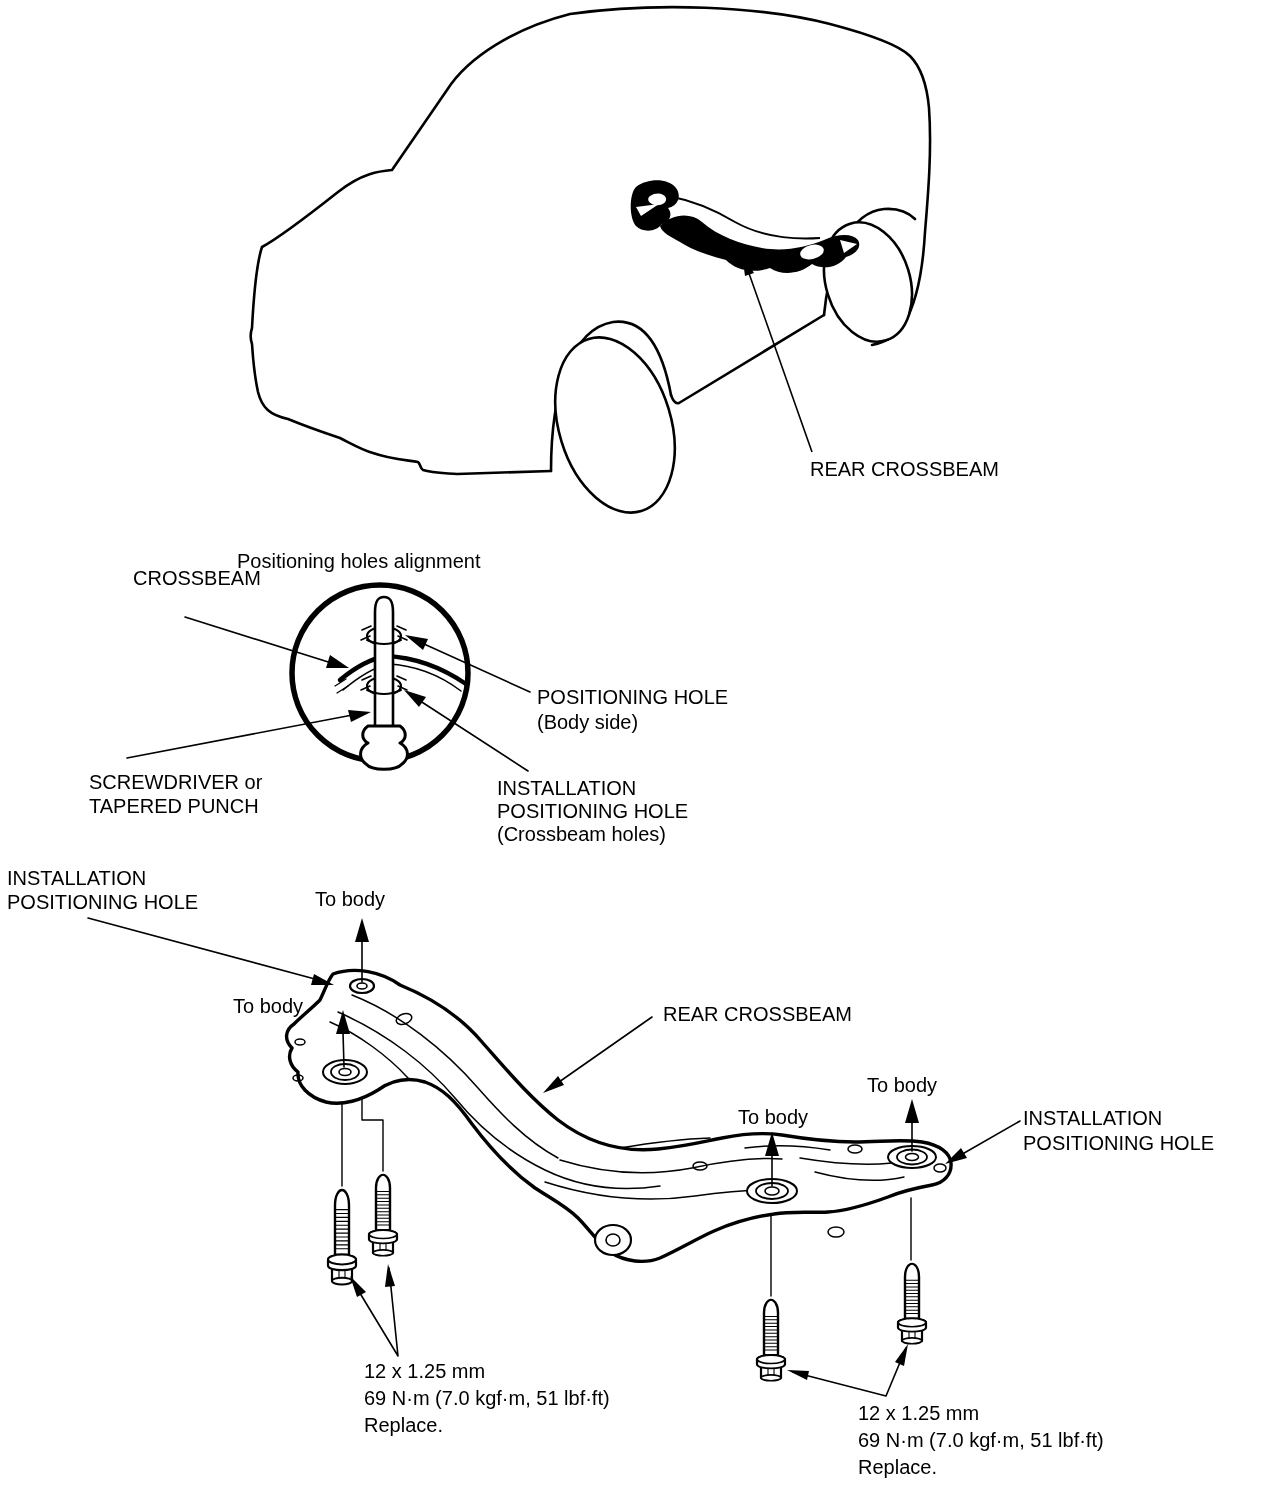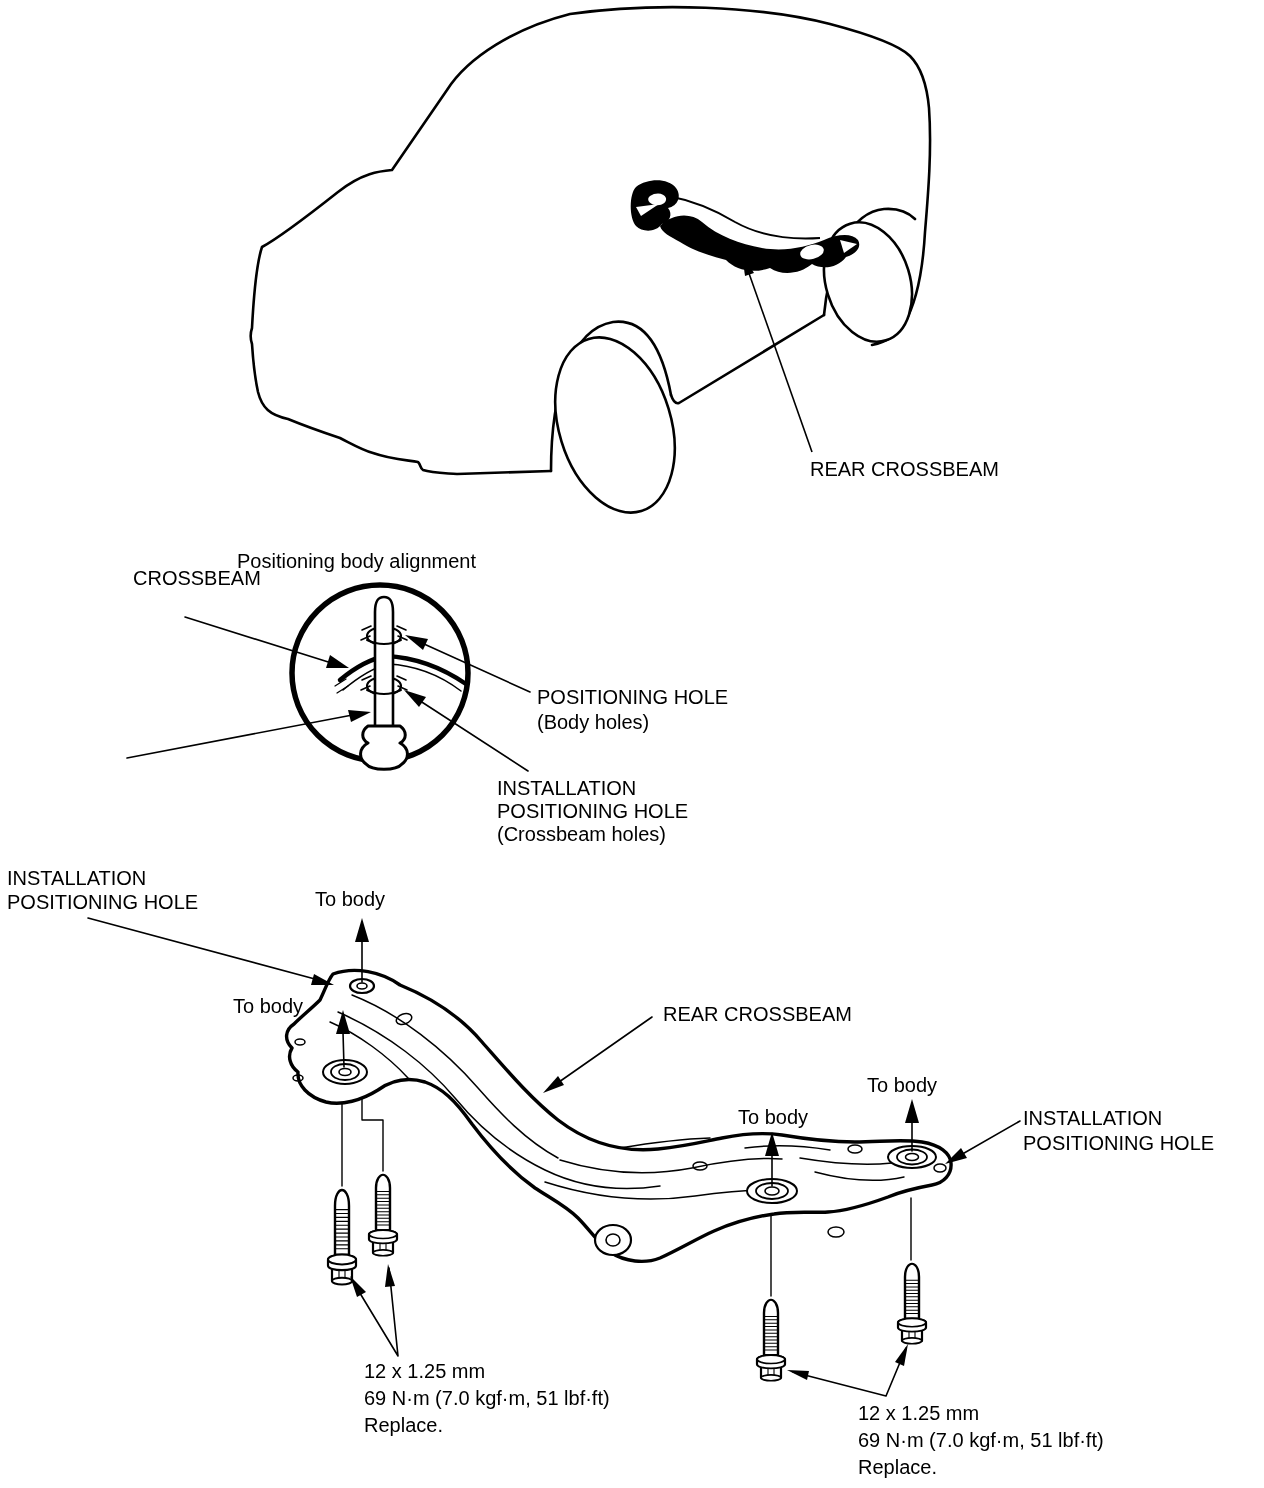--- a/index.html
+++ b/index.html
@@ -153,7 +153,7 @@
 
 <div class="lbl" style="left:810px;top:457px">REAR CROSSBEAM</div>
 
-<div class="lbl" style="left:237px;top:549px">Positioning body alignment</div>
+<div class="lbl" style="left:237px;top:549px">Positioning holes alignment</div>
 <div class="lbl" style="left:133px;top:566px">CROSSBEAM</div>
 <div class="lbl lh25" style="left:537px;top:685px">
   <div>POSITIONING HOLE</div>

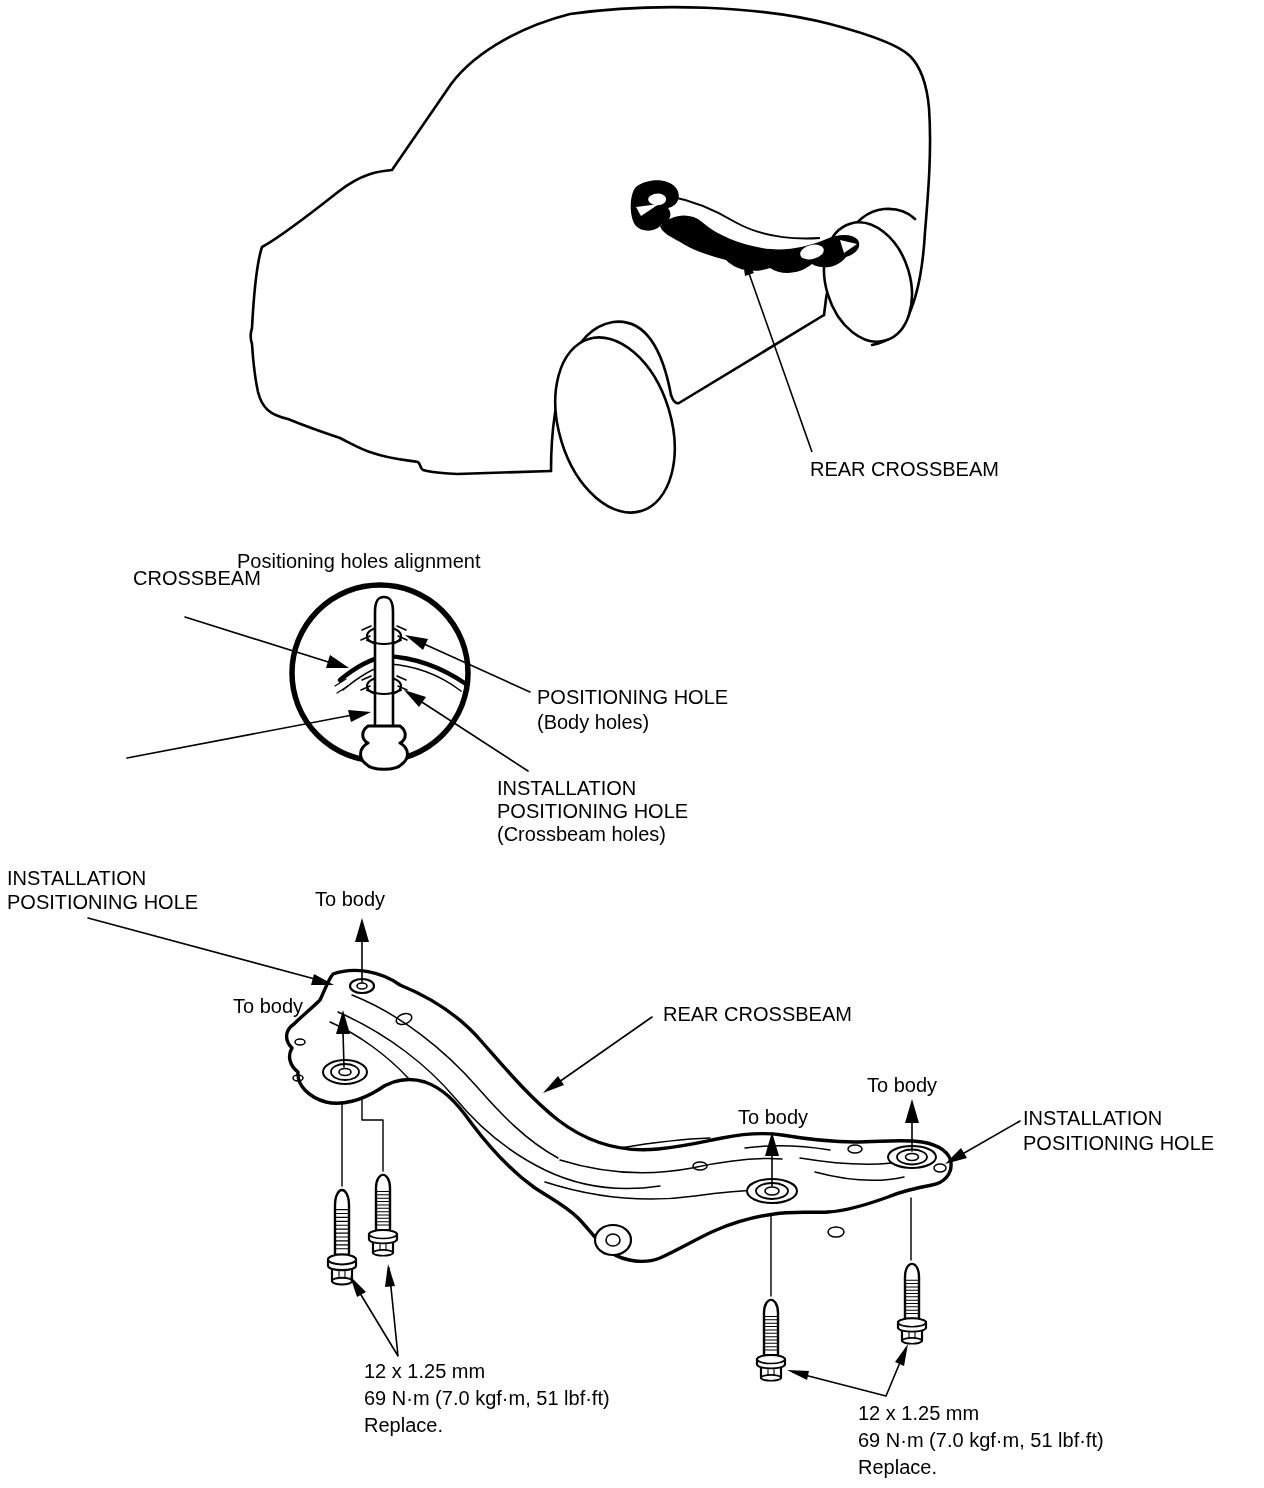--- a/index.html
+++ b/index.html
@@ -157,7 +157,7 @@
 <div class="lbl" style="left:133px;top:566px">CROSSBEAM</div>
 <div class="lbl lh25" style="left:537px;top:685px">
   <div>POSITIONING HOLE</div>
-  <div>(Body holes)</div>
+  <div>(Body side)</div>
 </div>
 <div class="lbl lh23" style="left:497px;top:777px">
   <div>INSTALLATION</div>

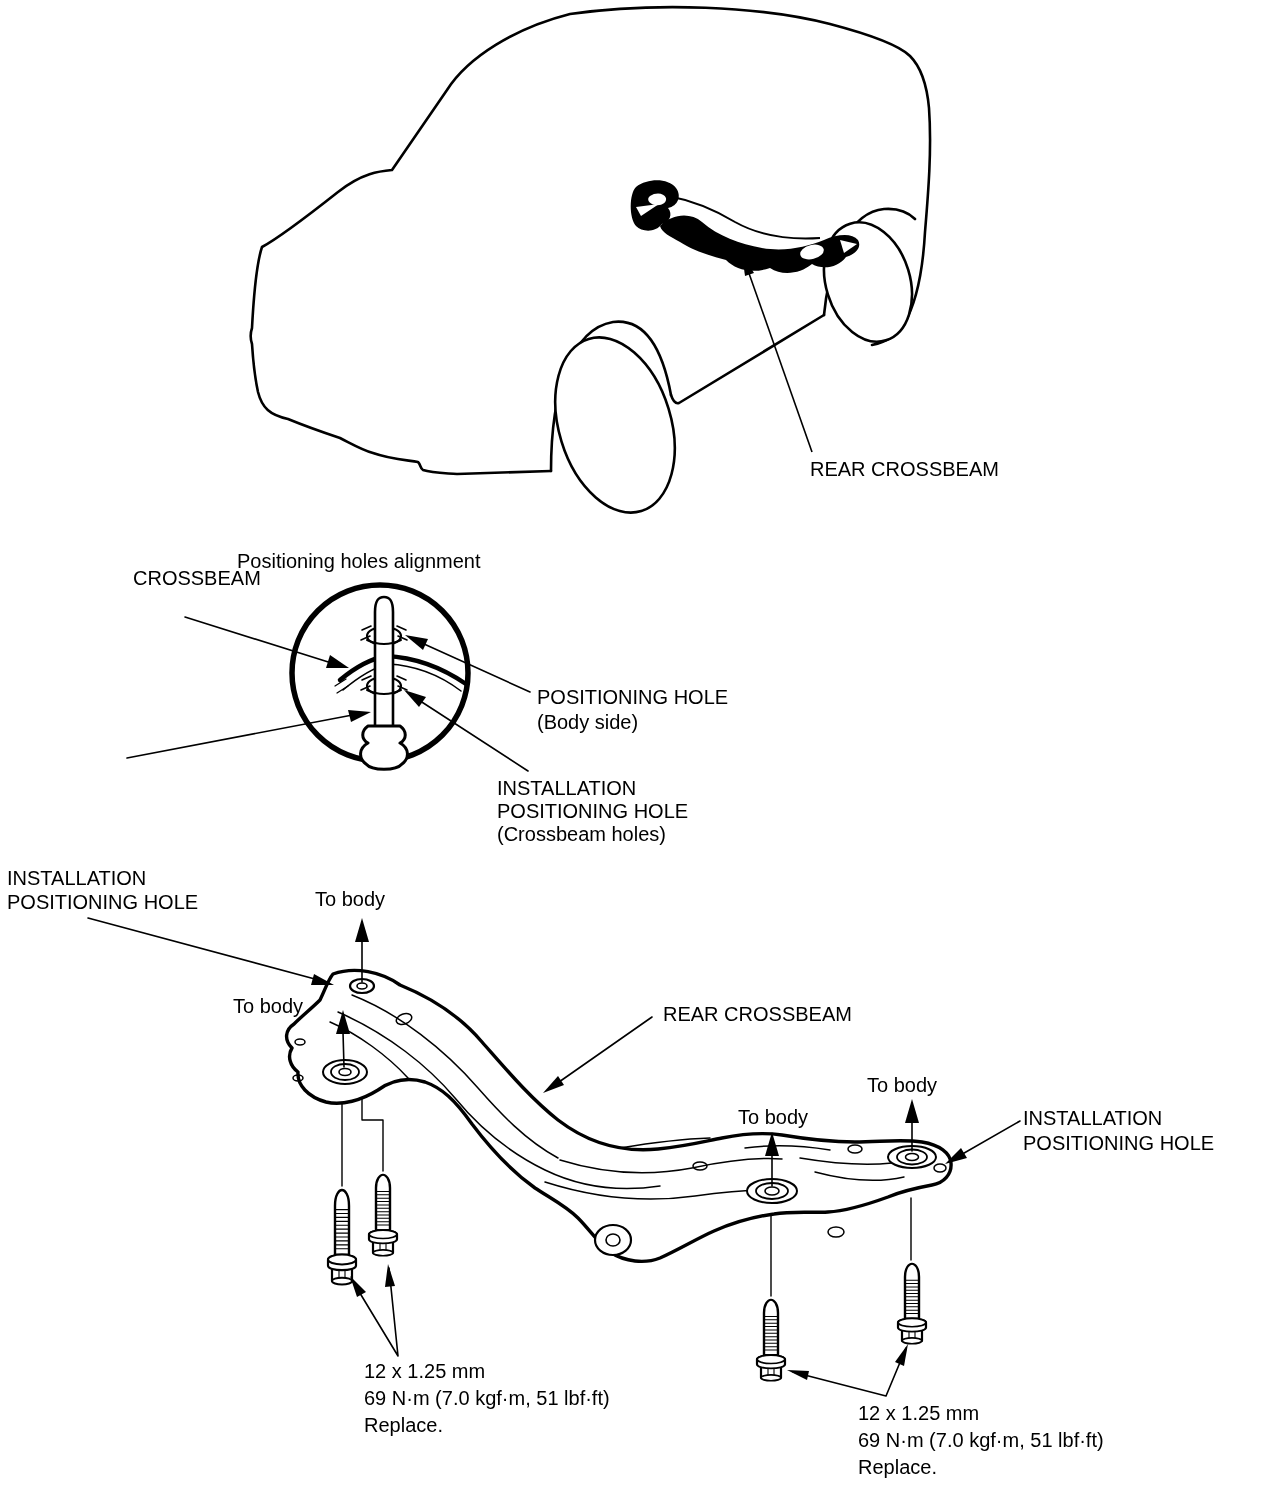--- a/index.html
+++ b/index.html
@@ -159,6 +159,10 @@
   <div>POSITIONING HOLE</div>
   <div>(Body side)</div>
 </div>
+<div class="lbl lh24" style="left:89px;top:770px">
+  <div>SCREWDRIVER or</div>
+  <div>TAPERED PUNCH</div>
+</div>
 <div class="lbl lh23" style="left:497px;top:777px">
   <div>INSTALLATION</div>
   <div>POSITIONING HOLE</div>

